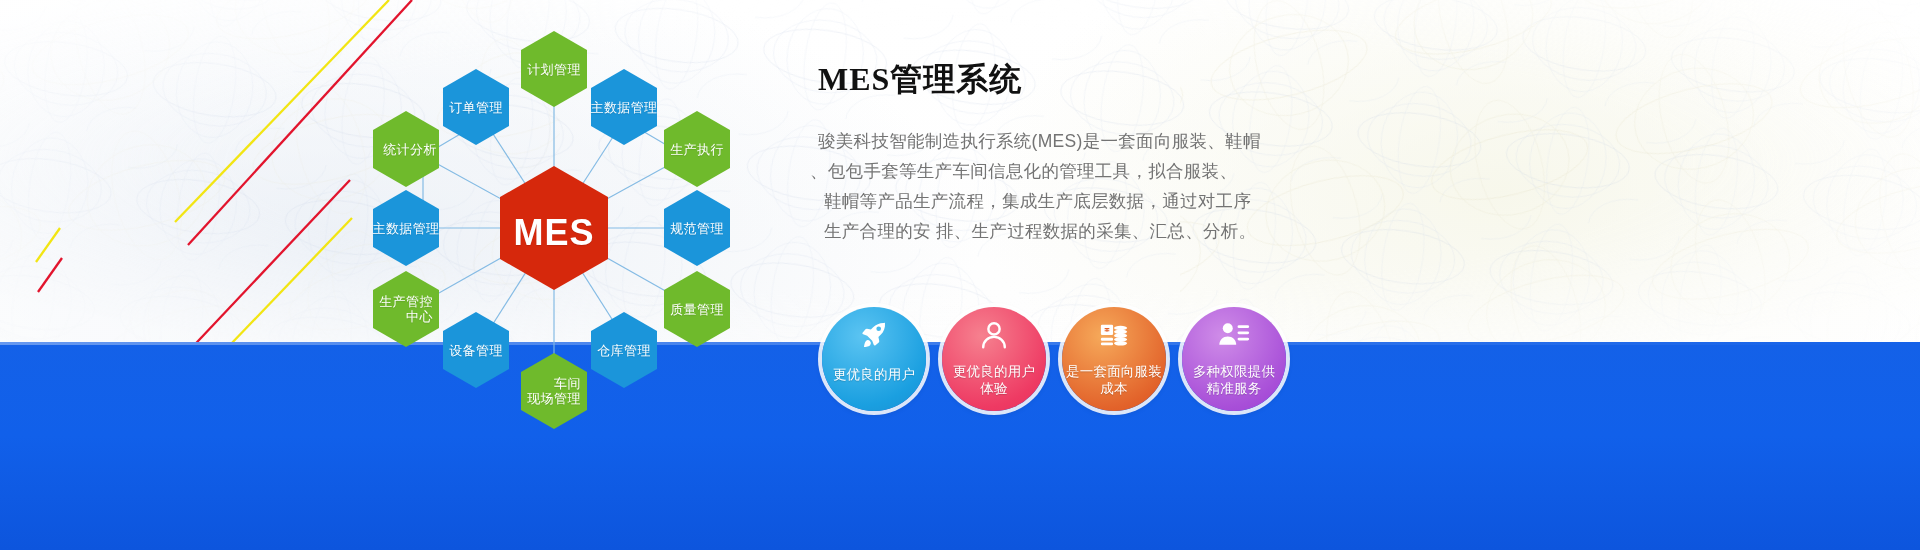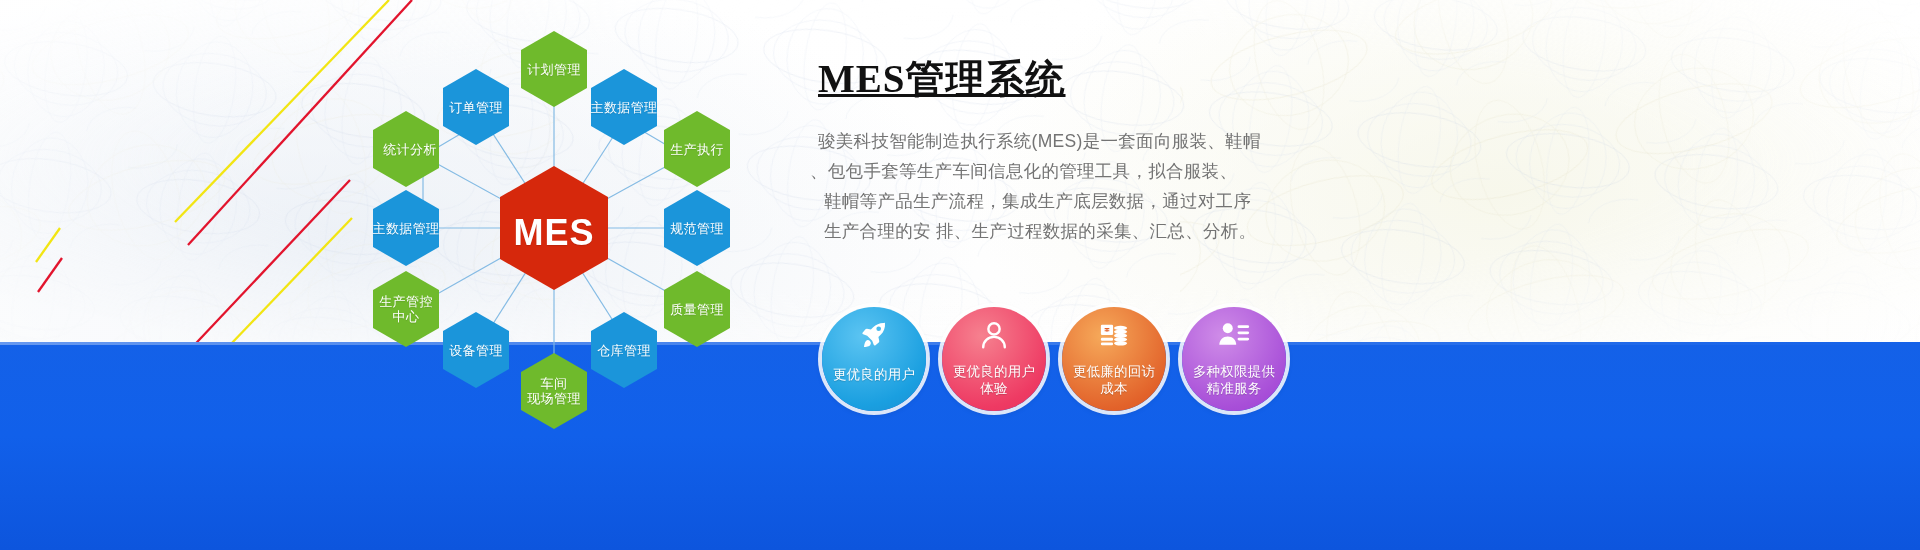--- a/index.html
+++ b/index.html
@@ -34,7 +34,7 @@
   .hexwrap{ position:absolute; left:330px; top:10px; width:470px; height:440px; }
   .hexwrap svg{ position:absolute; left:0; top:0; }
   .hexlabel{
-    position:absolute; color:#fff; text-align:center;
+    position:absolute; color:#fff; text-align:right;
     font-size:13px; line-height:15px; letter-spacing:.4px;
     transform:translate(-50%,-50%); pointer-events:none;
     text-shadow:0 1px 1px rgba(0,0,0,.12);

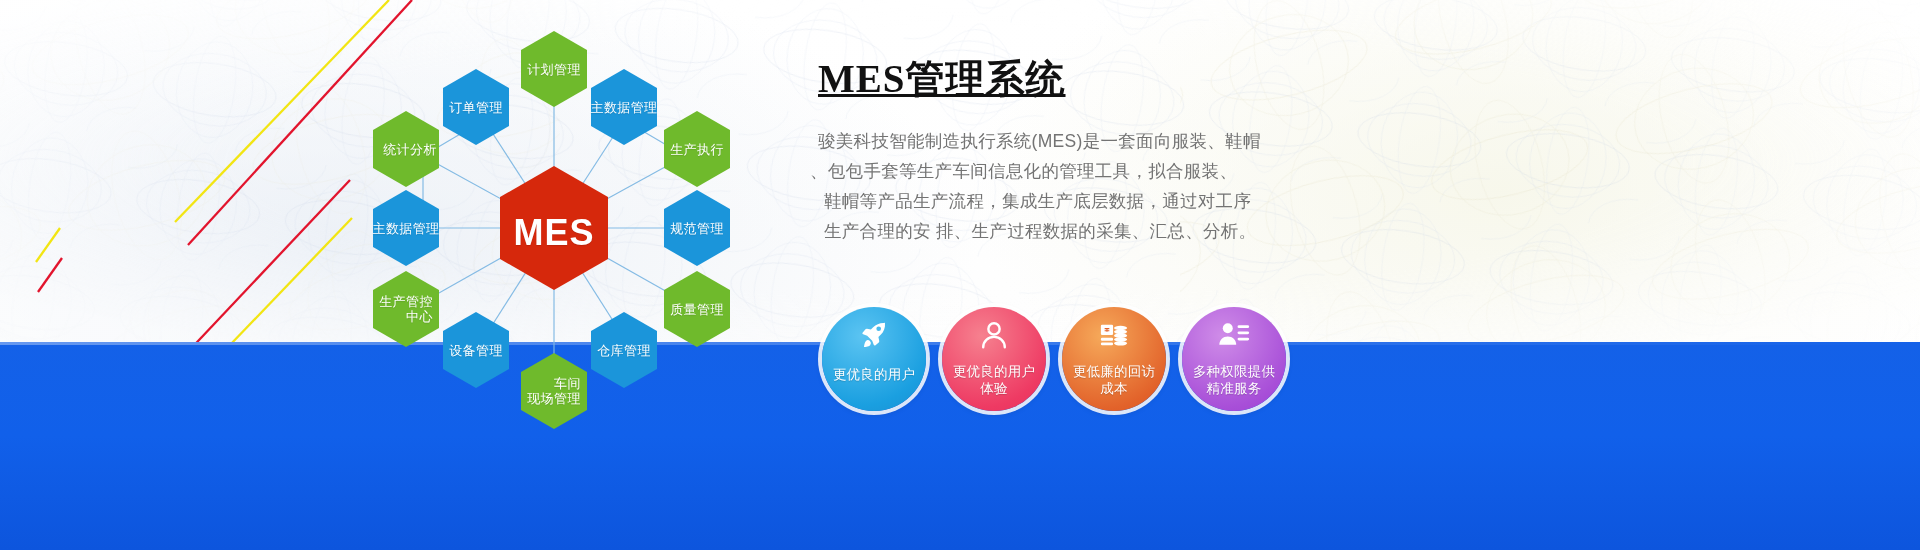--- a/index.html
+++ b/index.html
@@ -46,9 +46,8 @@
   .right{ position:absolute; left:818px; top:56px; width:560px; }
   .title{
     font-family:"Liberation Serif","DejaVu Serif",serif;
-    font-weight:bold; font-size:39px; color:#111; letter-spacing:1px;
+    font-weight:bold; font-size:32px; color:#111; letter-spacing:1px;
     line-height:46px;
-    text-decoration:underline;
   }
   .subtitle{
     margin-top:6px; font-size:20px; color:#1b1b1b; letter-spacing:.5px;

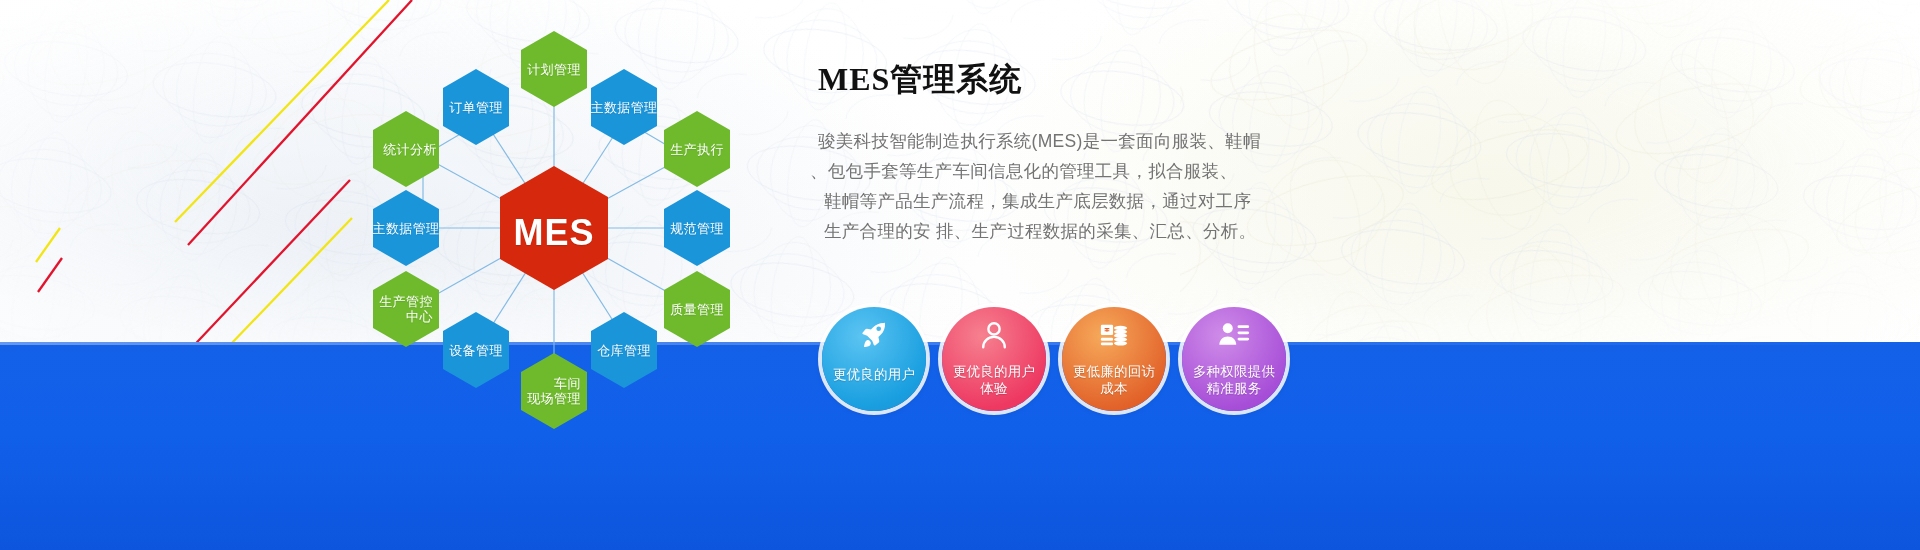--- a/index.html
+++ b/index.html
@@ -242,7 +242,7 @@
           <rect x="2" y="24" width="13" height="3" rx="1.3"></rect>
         </svg>
       </span>
-      <span class="txt">更低廉的回访
+      <span class="txt">是一套面向服装
 成本</span>
     </div>
 

